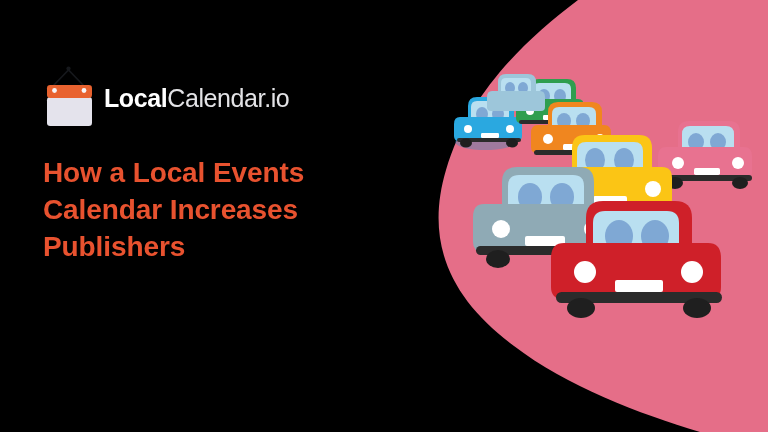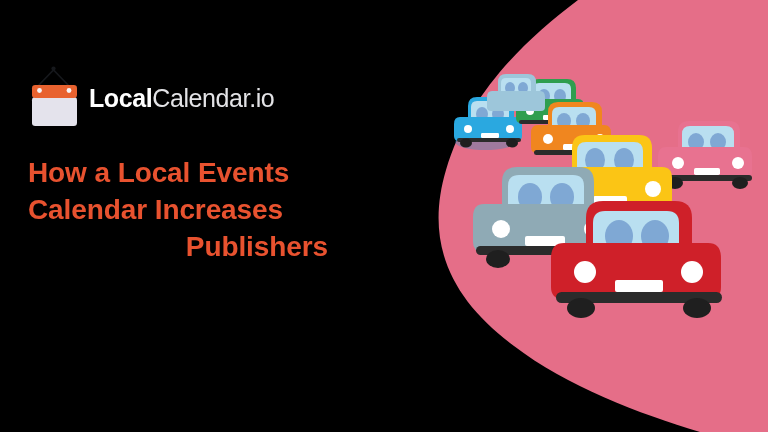--- a/index.html
+++ b/index.html
@@ -40,7 +40,7 @@
   
   .content {
     position: absolute;
-    left: 28px;
+    left: 43px;
     top: 62px;
     width: 340px;
   }

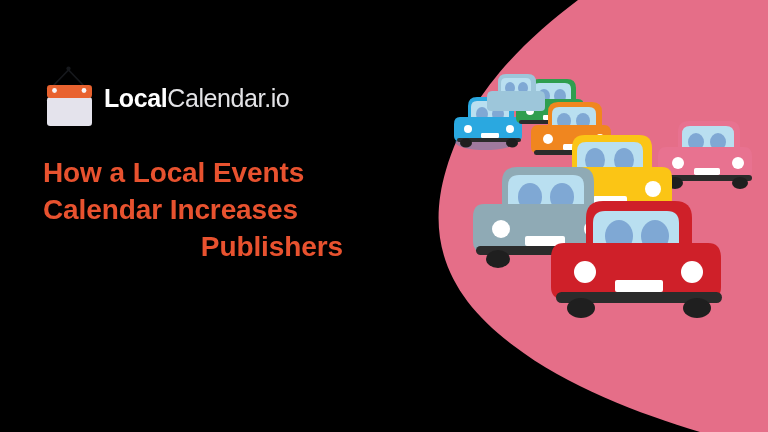--- a/index.html
+++ b/index.html
@@ -236,7 +236,7 @@
     <h1 class="headline">
       <span style="display: block;">How a Local Events</span>
       <span style="display: block;">Calendar Increases</span>
-      <span style="display: block; text-align: right;">Publishers</span>
+      <span style="display: block;">Publishers</span>
     </h1>
 
   </div>

